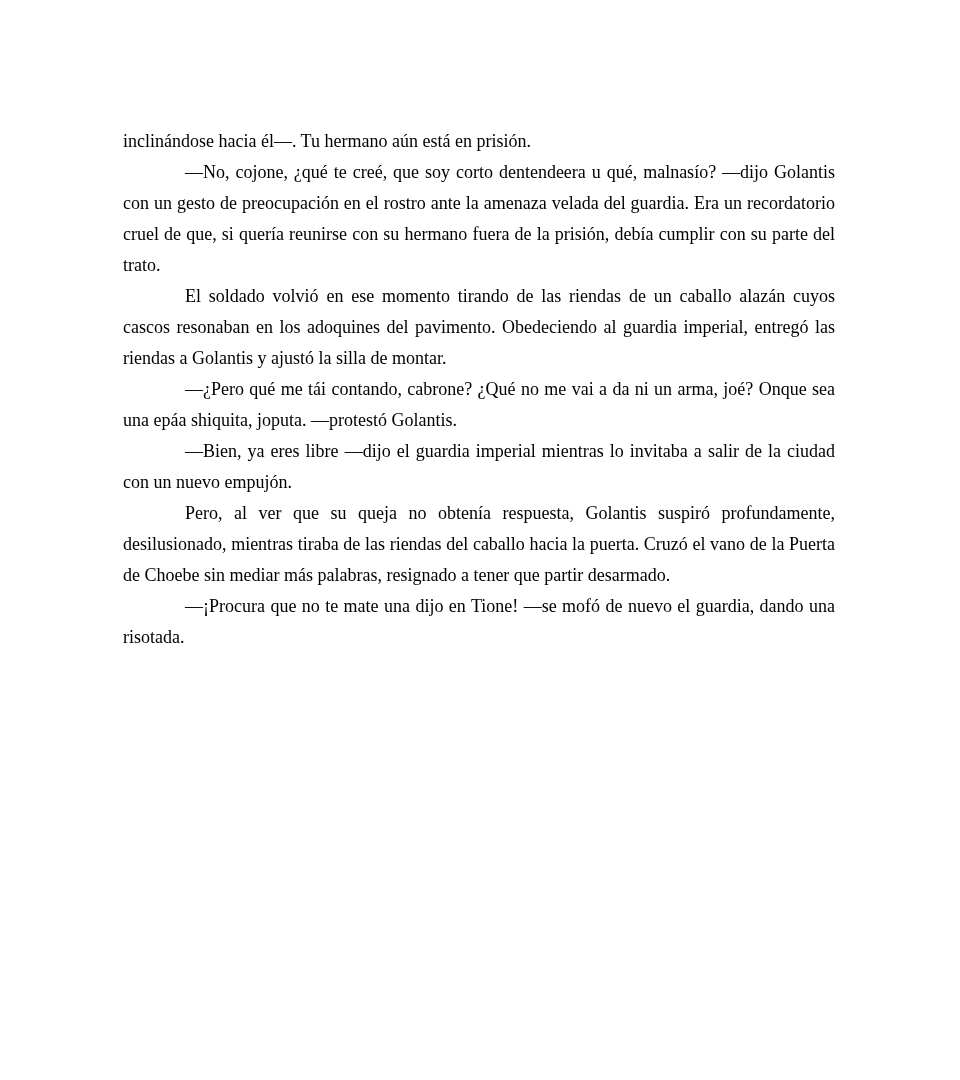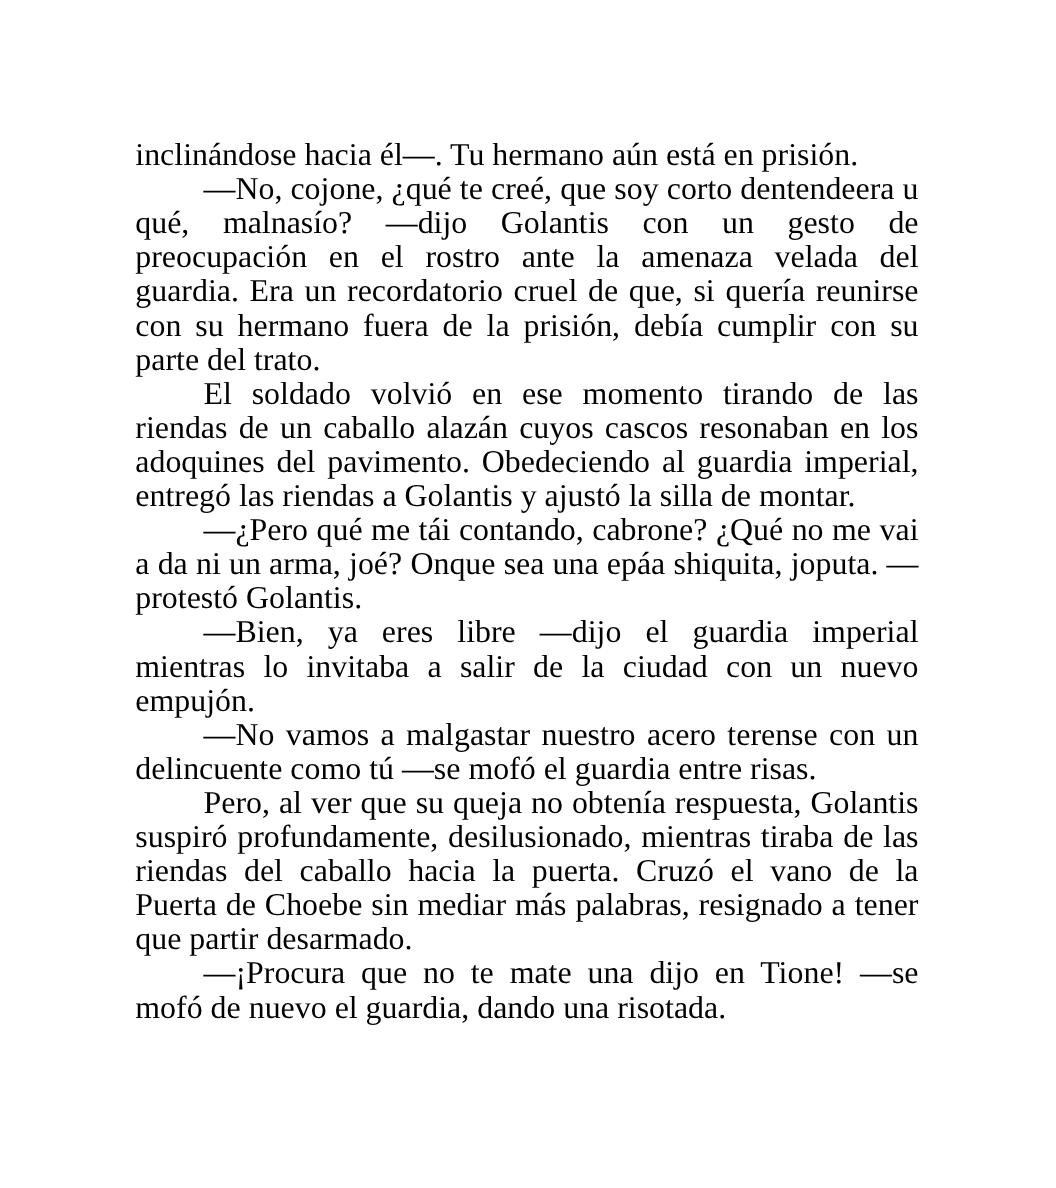--- a/index.html
+++ b/index.html
@@ -19,7 +19,7 @@
     top: 126px;
     width: 712px;
     font-family: "Liberation Serif", "DejaVu Serif", serif;
-    font-size: 29px;
+    font-size: 18px;
     line-height: 31px;
     color: #000000;
     text-align: justify;

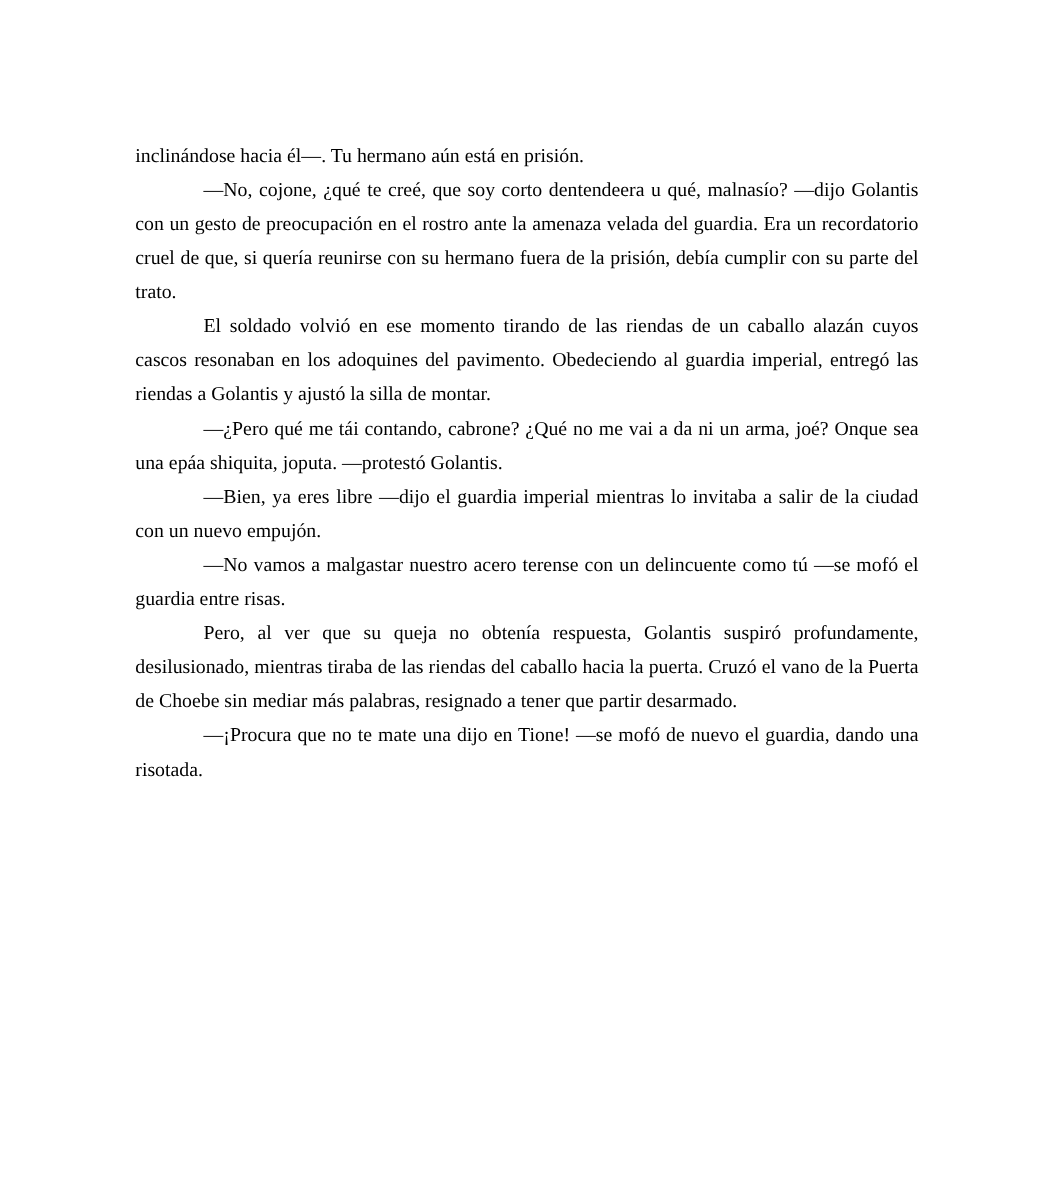--- a/index.html
+++ b/index.html
@@ -43,7 +43,6 @@
   <p>El soldado volvió en ese momento tirando de las riendas de un caballo alazán cuyos cascos resonaban en los adoquines del pavimento. Obedeciendo al guardia imperial, entregó las riendas a Golantis y ajustó la silla de montar.</p>
   <p>—¿Pero qué me tái contando, cabrone? ¿Qué no me vai a da ni un arma, joé? Onque sea una epáa shiquita, joputa. —protestó Golantis.</p>
   <p>—Bien, ya eres libre —dijo el guardia imperial mientras lo invitaba a salir de la ciudad con un nuevo empujón.</p>
-  <p>—No vamos a malgastar nuestro acero terense con un delincuente como tú —se mofó el guardia entre risas.</p>
   <p>Pero, al ver que su queja no obtenía respuesta, Golantis suspiró profundamente, desilusionado, mientras tiraba de las riendas del caballo hacia la puerta. Cruzó el vano de la Puerta de Choebe sin mediar más palabras, resignado a tener que partir desarmado.</p>
   <p>—¡Procura que no te mate una dijo en Tione! —se mofó de nuevo el guardia, dando una risotada.</p>
 </div>

